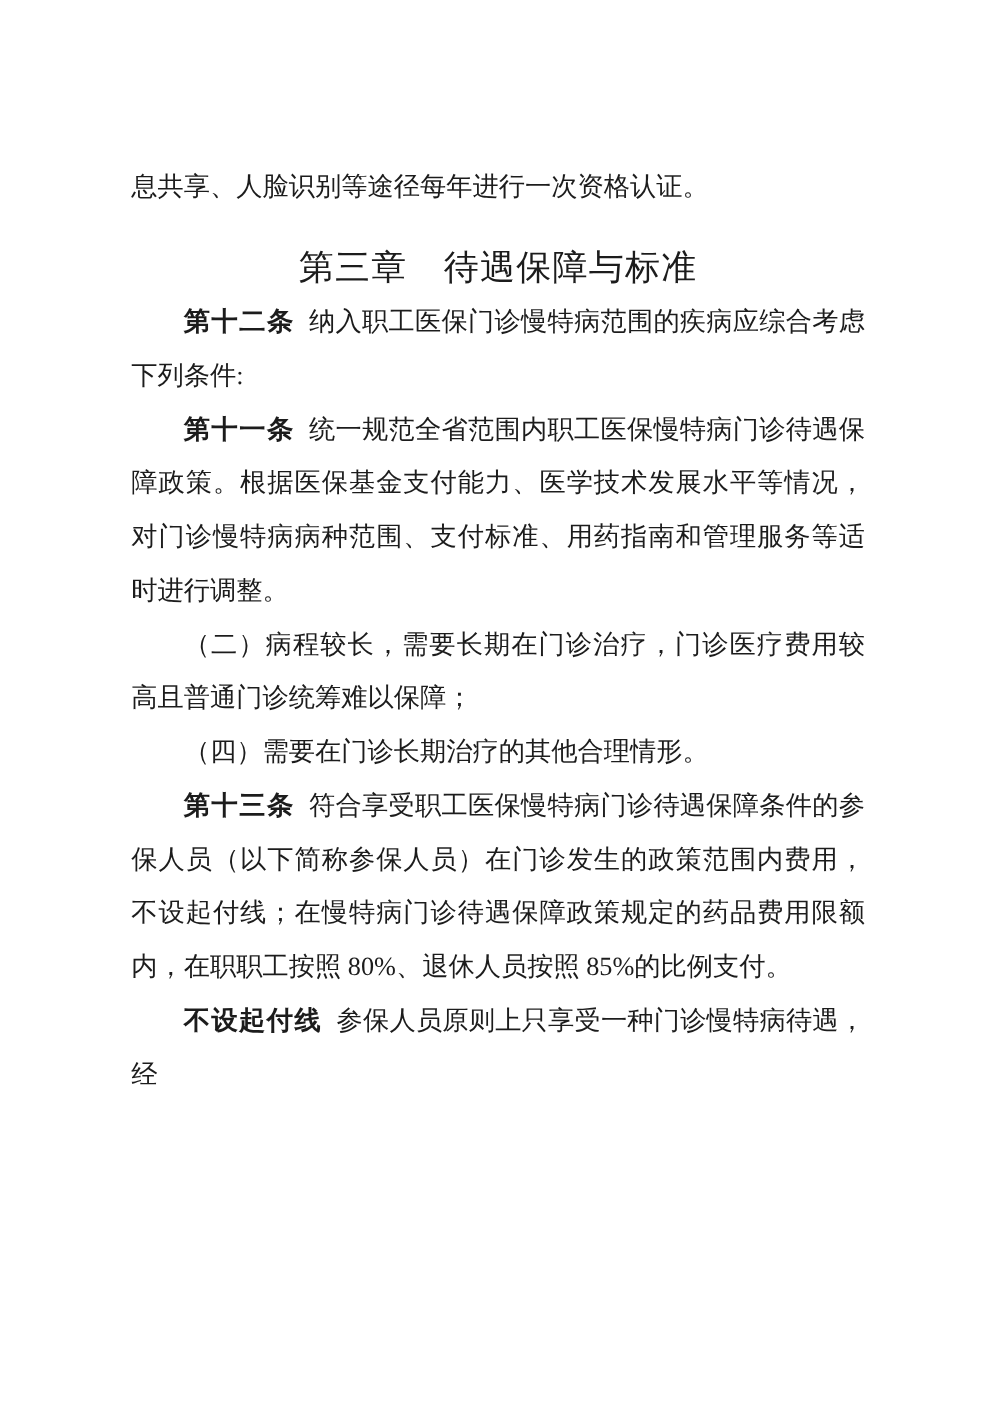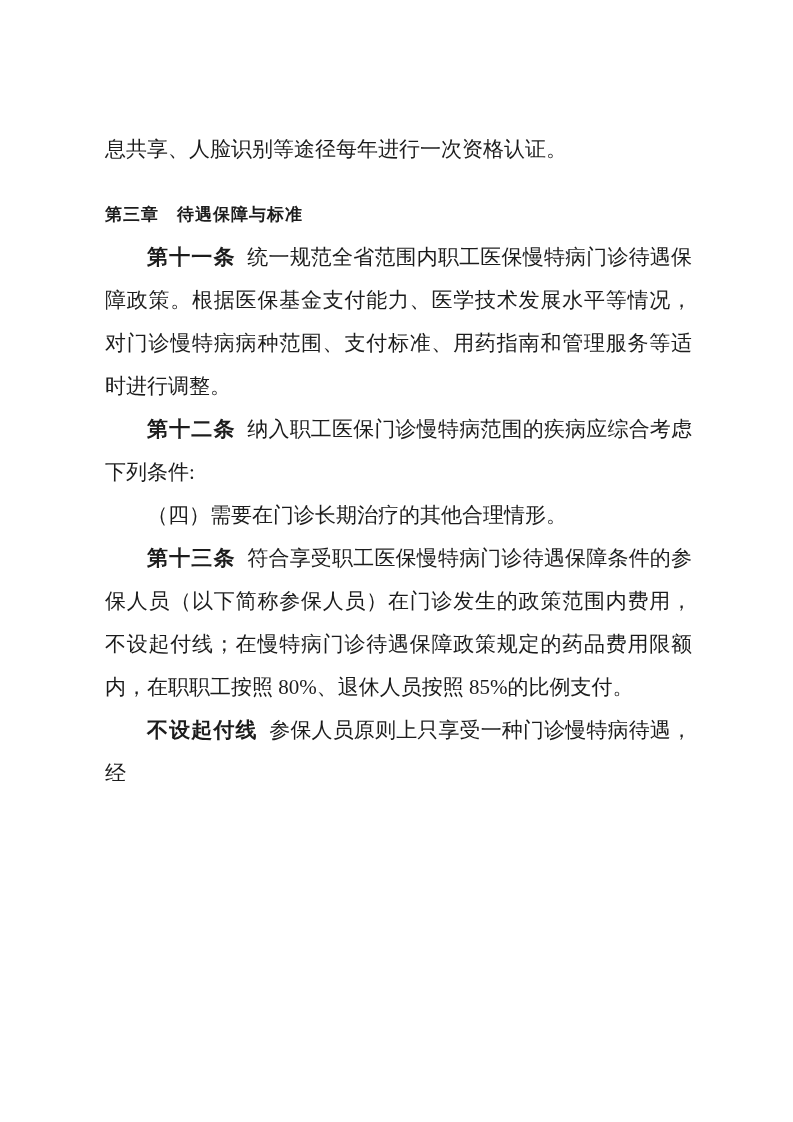--- a/index.html
+++ b/index.html
@@ -34,8 +34,9 @@
     text-indent: 0;
   }
   .chapter-heading {
-    font-weight: bold;
-    font-size: 17px;
+    text-align: center;
+    font-weight: normal;
+    font-size: 28px;
     line-height: 43px;
     margin-top: 22px;
     letter-spacing: 1px;

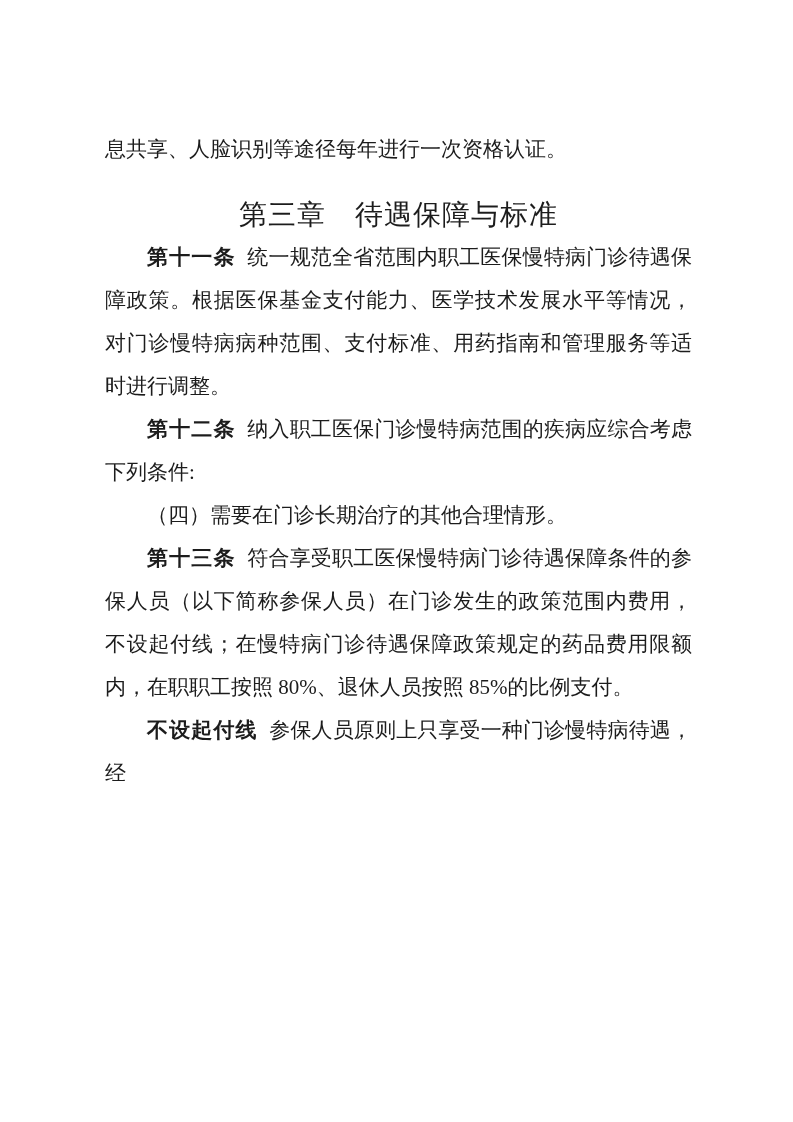--- a/index.html
+++ b/index.html
@@ -63,8 +63,8 @@
   <div class="doc-body" id="paragraphs">
       <p class="para continuation">息共享、人脸识别等途径每年进行一次资格认证。</p>
       <div class="chapter-heading">第三章　待遇保障与标准</div>
+      <p class="para article"><strong class="article-label">第十二条</strong><span>纳入职工医保门诊慢特病范围的疾病应综合考虑下列条件:</span></p>
       <p class="para article"><strong class="article-label">第十一条</strong><span>统一规范全省范围内职工医保慢特病门诊待遇保障政策。根据医保基金支付能力、医学技术发展水平等情况，对门诊慢特病病种范围、支付标准、用药指南和管理服务等适时进行调整。</span></p>
-      <p class="para article"><strong class="article-label">第十二条</strong><span>纳入职工医保门诊慢特病范围的疾病应综合考虑下列条件:</span></p>
       <p class="para normal">（四）需要在门诊长期治疗的其他合理情形。</p>
       <p class="para article"><strong class="article-label">第十三条</strong><span>符合享受职工医保慢特病门诊待遇保障条件的参保人员（以下简称参保人员）在门诊发生的政策范围内费用，不设起付线；在慢特病门诊待遇保障政策规定的药品费用限额内，在职职工按照 80%、退休人员按照 85%的比例支付。</span></p>
       <p class="para article"><strong class="article-label">不设起付线</strong><span>参保人员原则上只享受一种门诊慢特病待遇，经</span></p>

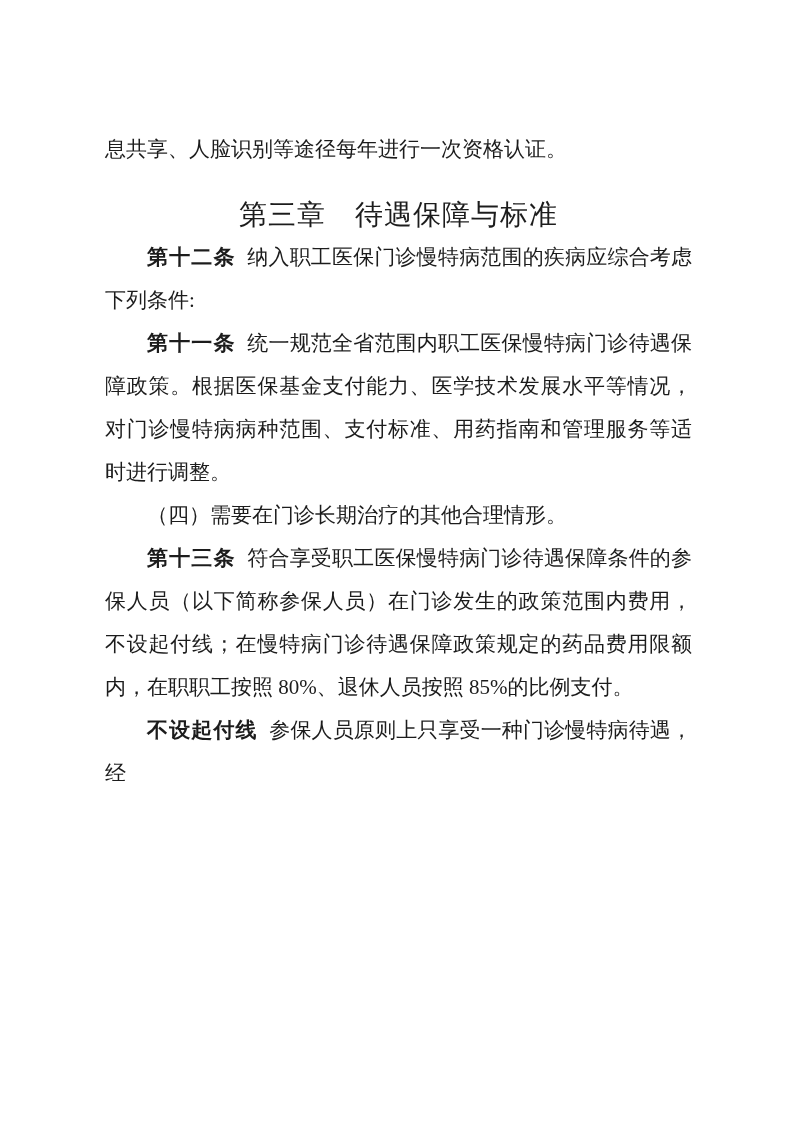--- a/index.html
+++ b/index.html
@@ -65,6 +65,7 @@
       <div class="chapter-heading">第三章　待遇保障与标准</div>
       <p class="para article"><strong class="article-label">第十二条</strong><span>纳入职工医保门诊慢特病范围的疾病应综合考虑下列条件:</span></p>
       <p class="para article"><strong class="article-label">第十一条</strong><span>统一规范全省范围内职工医保慢特病门诊待遇保障政策。根据医保基金支付能力、医学技术发展水平等情况，对门诊慢特病病种范围、支付标准、用药指南和管理服务等适时进行调整。</span></p>
+      <p class="para normal">（二）病程较长，需要长期在门诊治疗，门诊医疗费用较高且普通门诊统筹难以保障；</p>
       <p class="para normal">（四）需要在门诊长期治疗的其他合理情形。</p>
       <p class="para article"><strong class="article-label">第十三条</strong><span>符合享受职工医保慢特病门诊待遇保障条件的参保人员（以下简称参保人员）在门诊发生的政策范围内费用，不设起付线；在慢特病门诊待遇保障政策规定的药品费用限额内，在职职工按照 80%、退休人员按照 85%的比例支付。</span></p>
       <p class="para article"><strong class="article-label">不设起付线</strong><span>参保人员原则上只享受一种门诊慢特病待遇，经</span></p>

